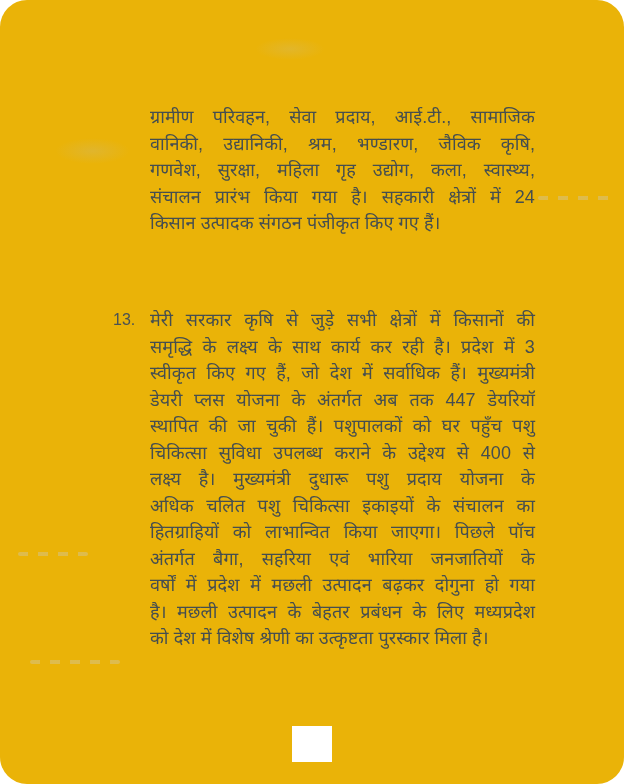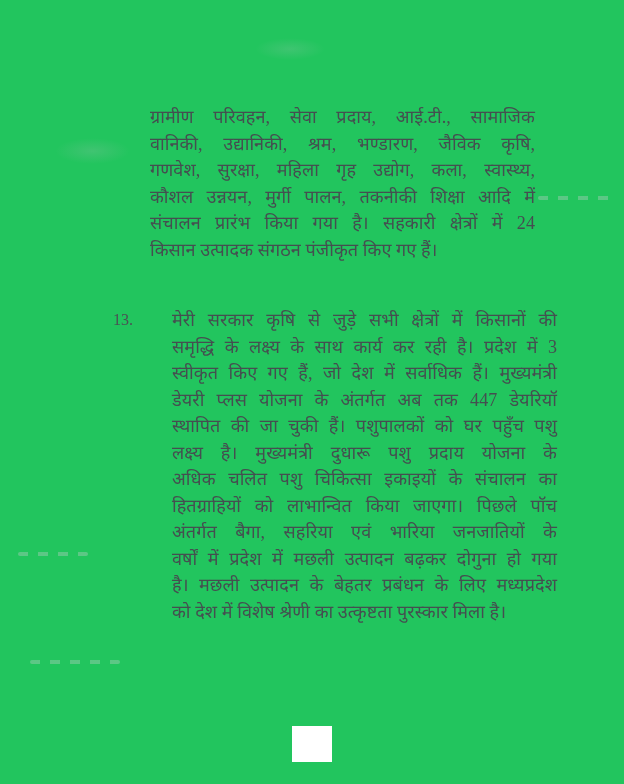--- a/index.html
+++ b/index.html
@@ -11,10 +11,11 @@
     position: relative;
     width: 624px;
     height: 784px;
-    background: #22c55e;
+    background: #eab308;
     overflow: hidden;
-    font-family: Liberation Serif, serif;
+    font-family: Liberation Sans, sans-serif;
     color: #454e50;
+    border-radius: 27px;
   }
   
   .para {

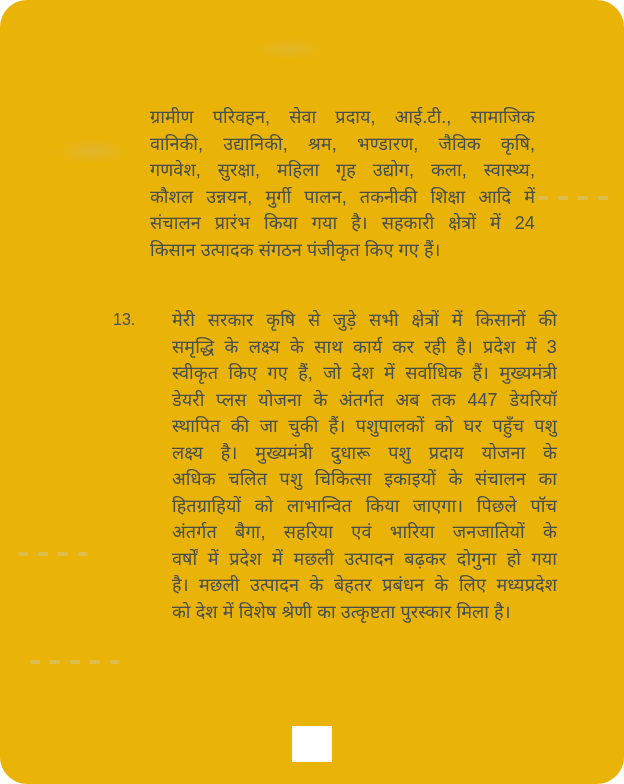--- a/index.html
+++ b/index.html
@@ -90,7 +90,6 @@
     <div class="line">ग्रामीण परिवहन, सेवा प्रदाय, आई.टी., सामाजिक</div>
     <div class="line">वानिकी, उद्यानिकी, श्रम, भण्डारण, जैविक कृषि,</div>
     <div class="line">गणवेश, सुरक्षा, महिला गृह उद्योग, कला, स्वास्थ्य,</div>
-    <div class="line">कौशल उन्नयन, मुर्गी पालन, तकनीकी शिक्षा आदि में</div>
     <div class="line">संचालन प्रारंभ किया गया है। सहकारी क्षेत्रों में 24</div>
     <div class="line last">किसान उत्पादक संगठन पंजीकृत किए गए हैं।</div>
   </section>

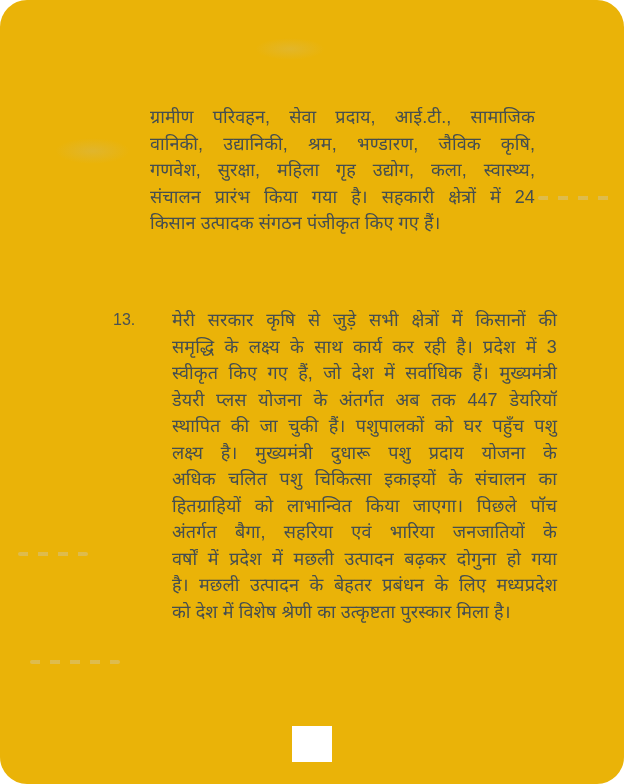--- a/index.html
+++ b/index.html
@@ -36,7 +36,7 @@
     text-align-last: left;
   }
   .para-cont { top: 104px; }
-  .para-13   { top: 307px; margin-left: 22px; }
+  .para-13   { top: 307px; }
   .para-number {
     position: absolute;
     left: 113px;

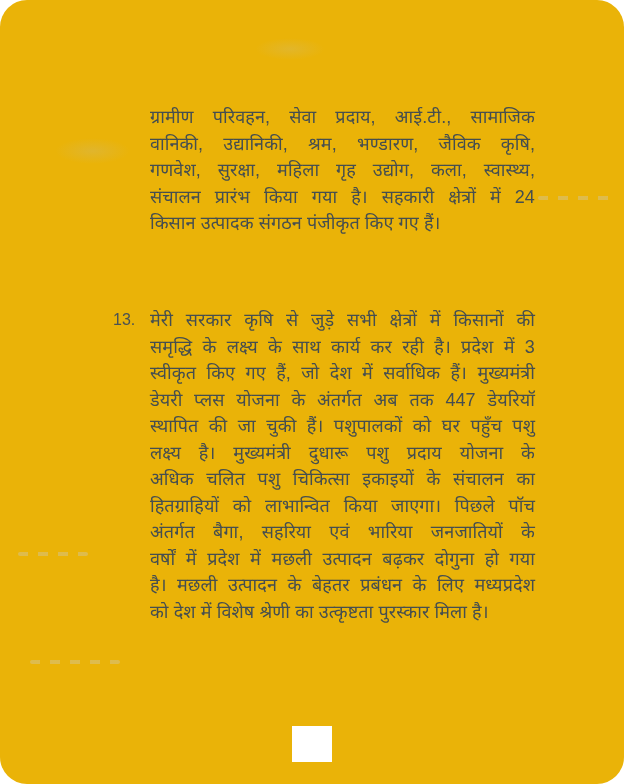--- a/index.html
+++ b/index.html
@@ -102,6 +102,7 @@
     <div class="line">स्वीकृत किए गए हैं, जो देश में सर्वाधिक हैं। मुख्यमंत्री</div>
     <div class="line">डेयरी प्लस योजना के अंतर्गत अब तक 447 डेयरियॉ</div>
     <div class="line">स्थापित की जा चुकी हैं। पशुपालकों को घर पहुँच पशु</div>
+    <div class="line">चिकित्सा सुविधा उपलब्ध कराने के उद्देश्य से 400 से</div>
     <div class="line">लक्ष्य है। मुख्यमंत्री दुधारू पशु प्रदाय योजना के</div>
     <div class="line">अधिक चलित पशु चिकित्सा इकाइयों के संचालन का</div>
     <div class="line">हितग्राहियों को लाभान्वित किया जाएगा। पिछले पॉच</div>

